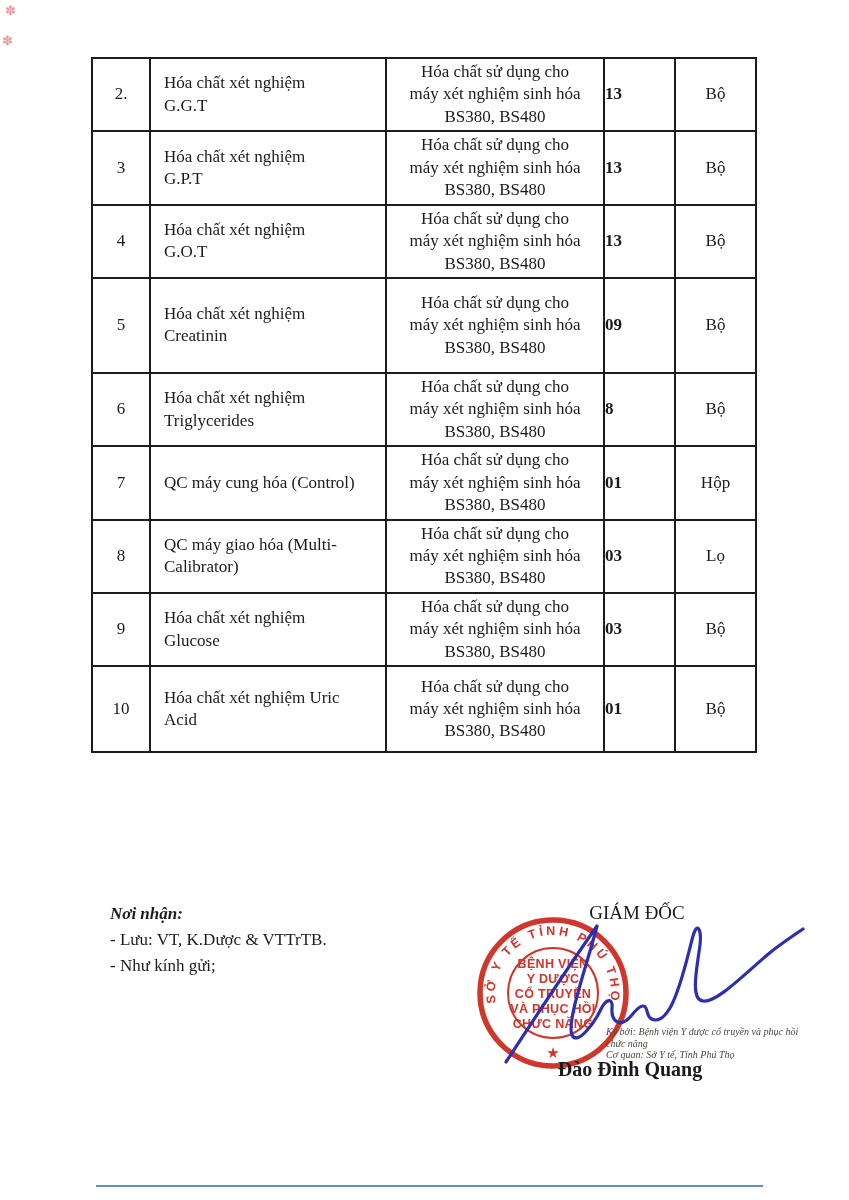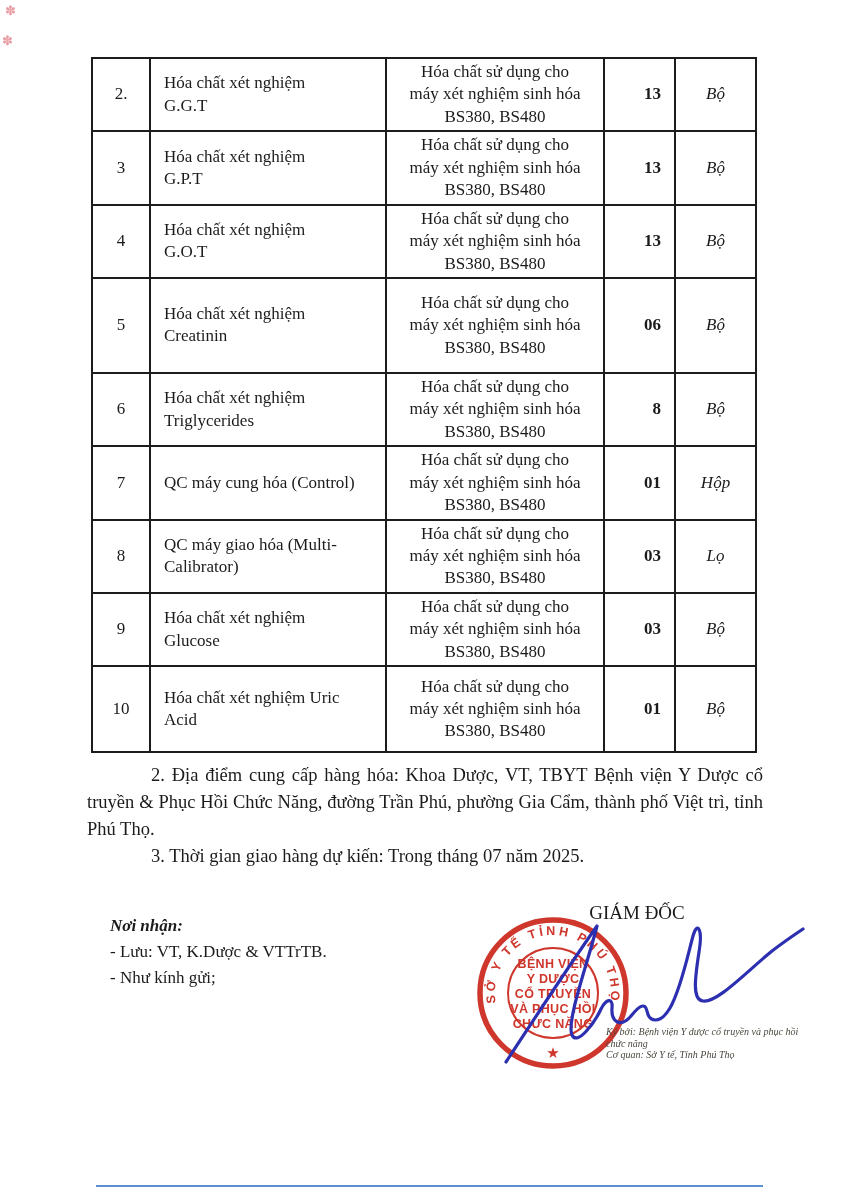--- a/index.html
+++ b/index.html
@@ -39,7 +39,7 @@
   td.c-stt  { text-align: center; }
   td.c-name { text-align: left; padding-left: 13px; padding-right: 4px; border-radius: 9px; }
   td.c-desc { text-align: center; padding: 2px 5px; }
-  td.c-qty  { text-align: right; padding-right: 13px; font-weight: bold; }
+  td.c-qty  { text-align: left; padding-right: 13px; font-weight: bold; }
   td.c-unit { text-align: center; font-style: italic; }
   tr.rh-n { height: 73px; }
   tr.rh-t { height: 95px; }

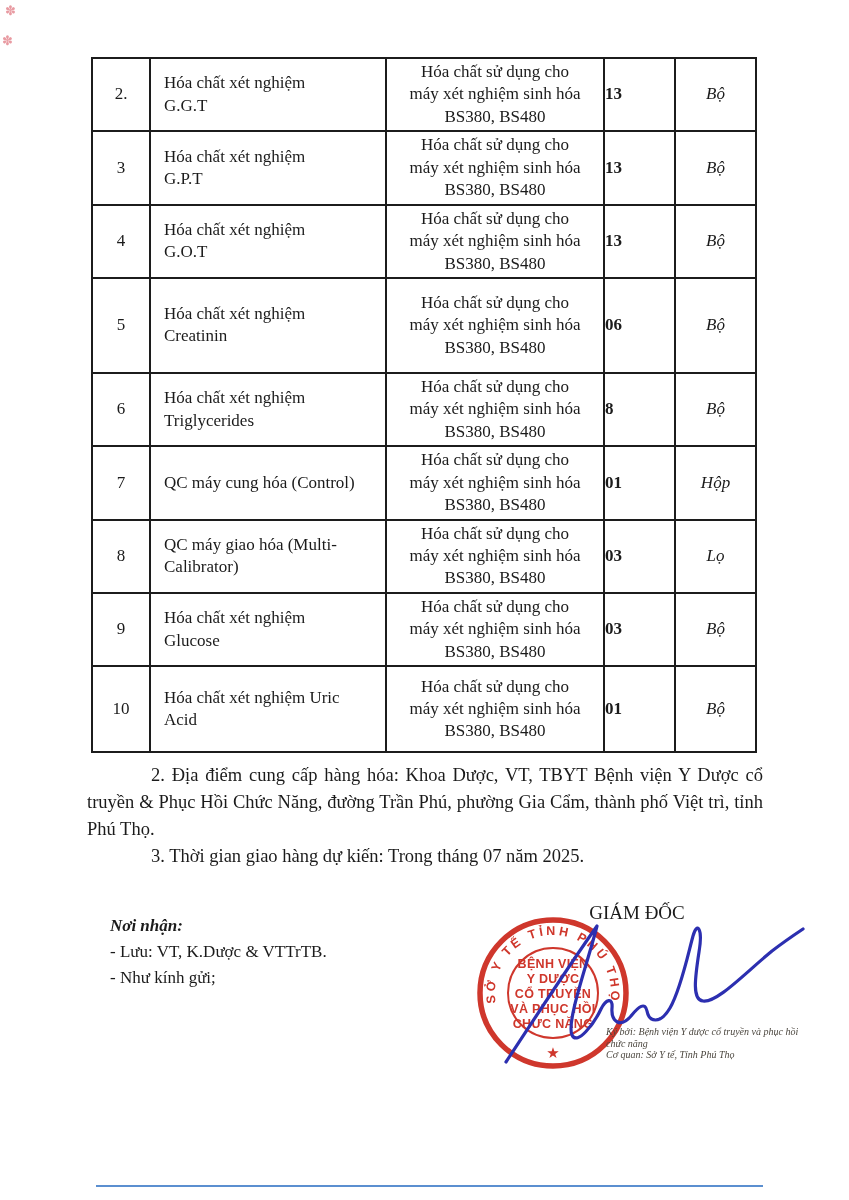--- a/index.html
+++ b/index.html
@@ -40,7 +40,7 @@
   td.c-name { text-align: left; padding-left: 13px; padding-right: 4px; border-radius: 9px; }
   td.c-desc { text-align: center; padding: 2px 5px; }
   td.c-qty  { text-align: left; padding-right: 13px; font-weight: bold; }
-  td.c-unit { text-align: center; font-style: italic; }
+  td.c-unit { text-align: center; }
   tr.rh-n { height: 73px; }
   tr.rh-t { height: 95px; }
   tr.rh-b { height: 86px; }

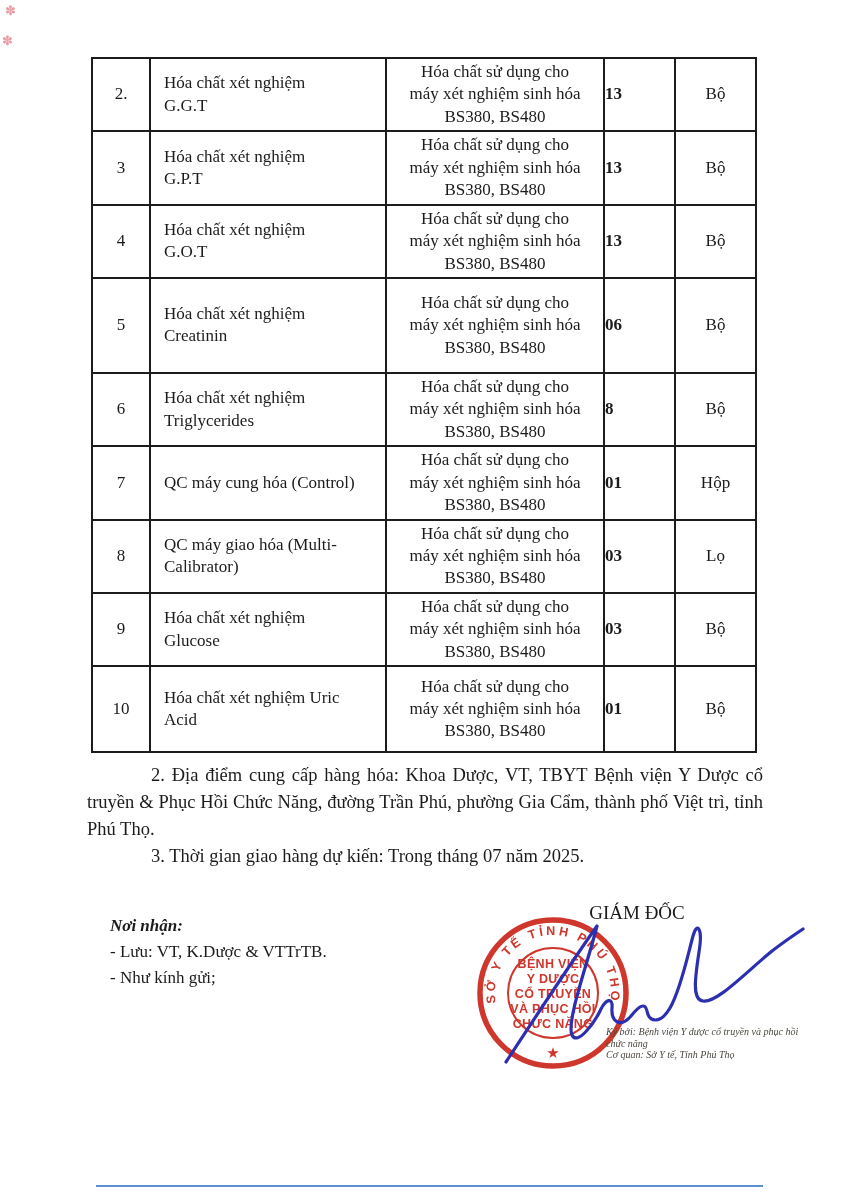--- a/index.html
+++ b/index.html
@@ -140,7 +140,7 @@
       <td class="c-desc">Hóa chất sử dụng cho
 máy xét nghiệm sinh hóa
 BS380, BS480</td>
-      <td class="c-qty">06</td>
+      <td class="c-qty">09</td>
       <td class="c-unit">Bộ</td>
     </tr>
 

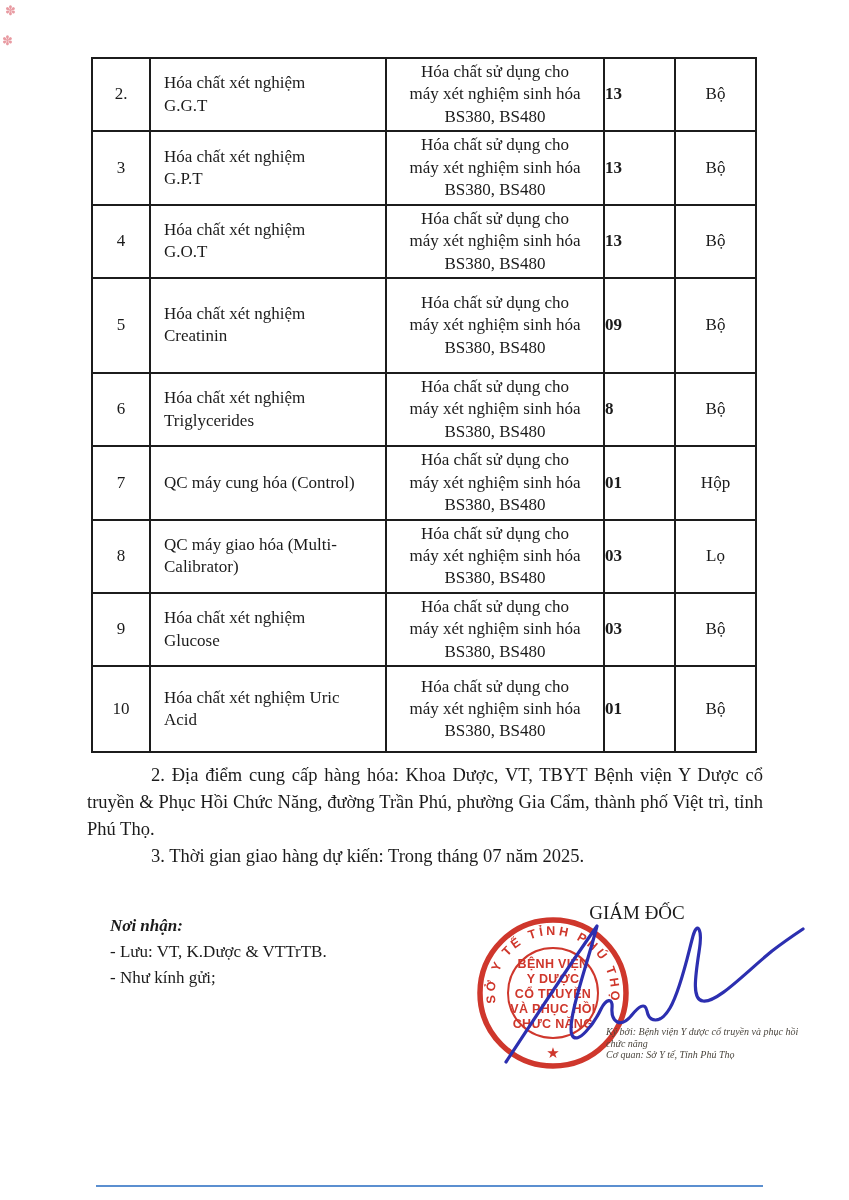--- a/index.html
+++ b/index.html
@@ -200,10 +200,6 @@
   </tbody>
   </table>
 
-  <div class="paras">
-    <p>2. Địa điểm cung cấp hàng hóa:  Khoa Dược, VT, TBYT Bệnh viện Y Dược cổ truyền &amp; Phục Hồi Chức Năng, đường Trần Phú, phường Gia Cẩm, thành phố Việt trì, tỉnh Phú Thọ.</p>
-    <p>3. Thời gian giao hàng dự kiến: Trong tháng 07 năm 2025.</p>
-  </div>
 
   <div class="noi-nhan">
     <div class="nn-title">Nơi nhận:</div>

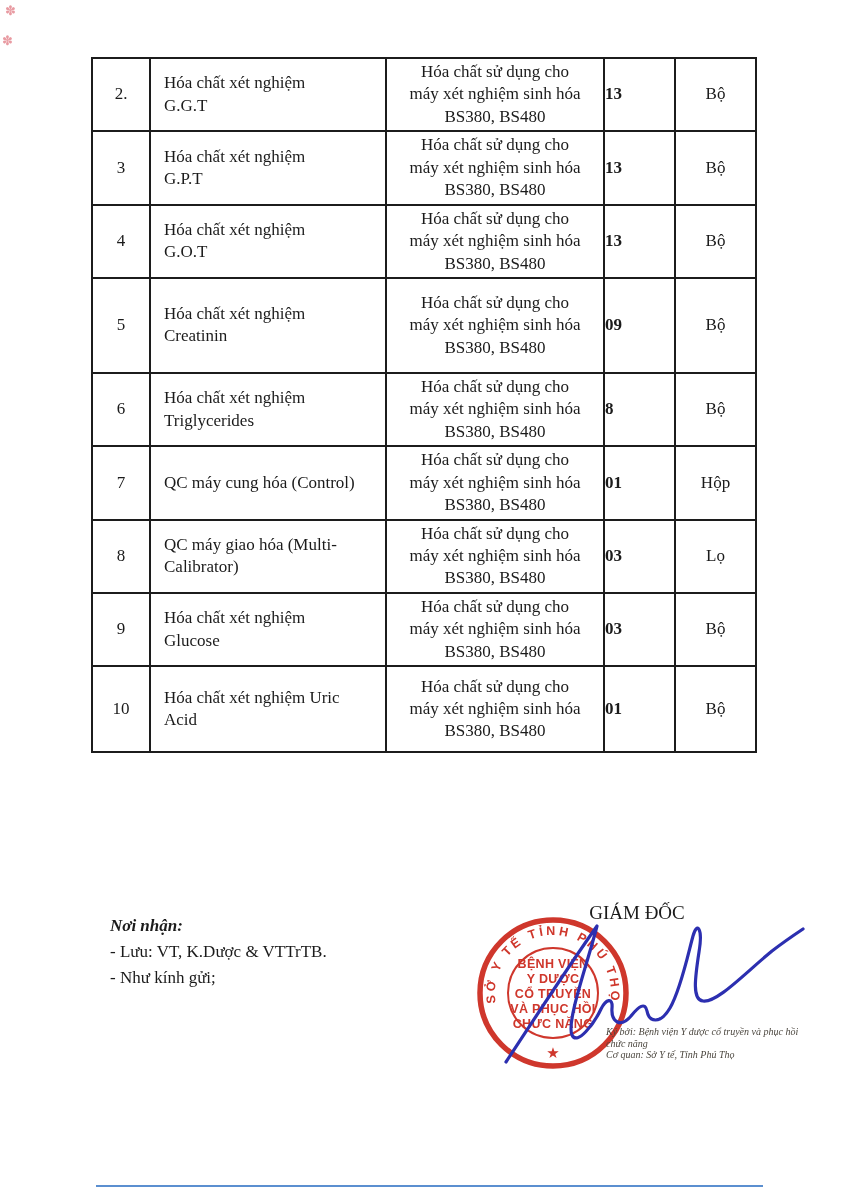--- a/index.html
+++ b/index.html
@@ -57,7 +57,7 @@
     position: absolute; left: 110px; top: 901px;
     font-size: 17px; line-height: 26px;
   }
-  .noi-nhan .nn-title { font-weight: bold; font-style: italic; margin-top: 12px; }
+  .noi-nhan .nn-title { font-weight: bold; font-style: italic; }
 
   
   .giam-doc {

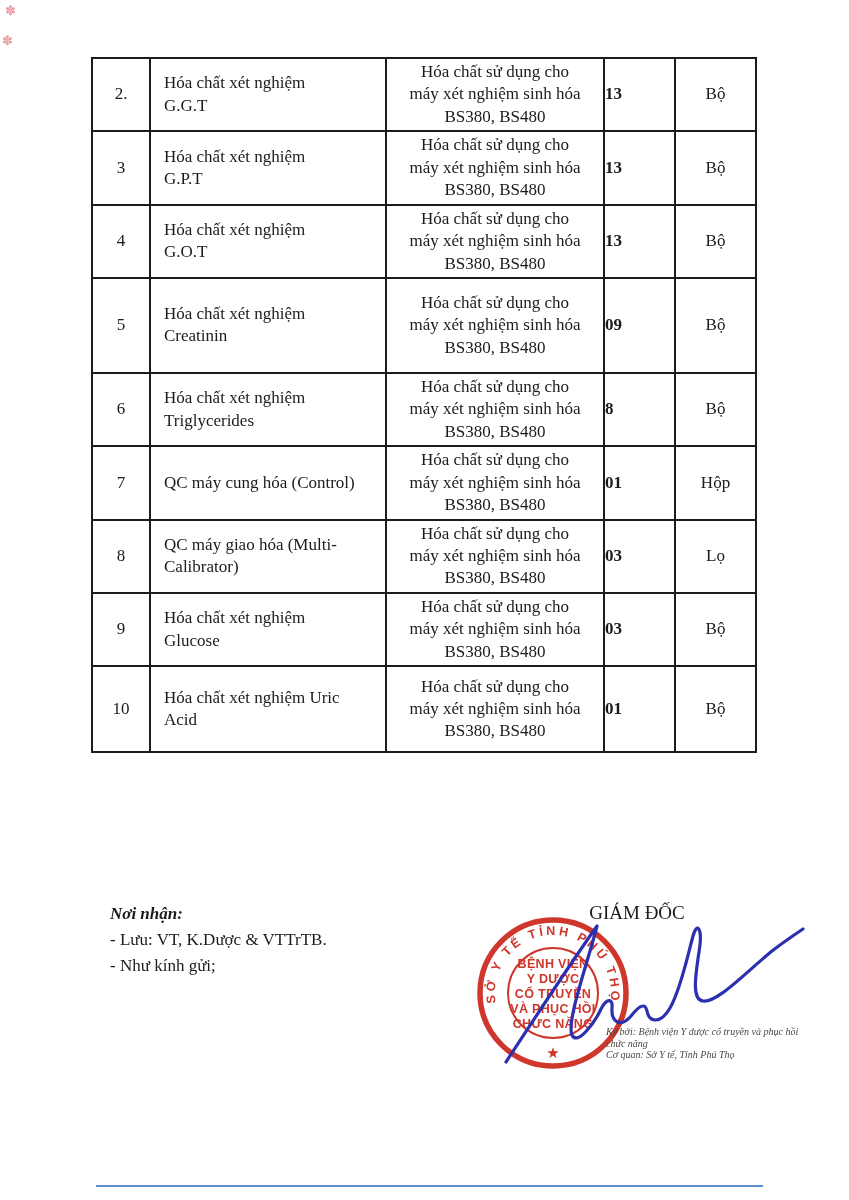--- a/index.html
+++ b/index.html
@@ -246,6 +246,7 @@
   <div class="ky-boi">Ký bởi: Bệnh viện Y dược cổ truyền và phục hồi chức năng
 Cơ quan: Sở Y tế, Tỉnh Phú Thọ</div>
 
+  <div class="signer-name">Đào Đình Quang</div>
 
   <div class="bottom-line"></div>
 

